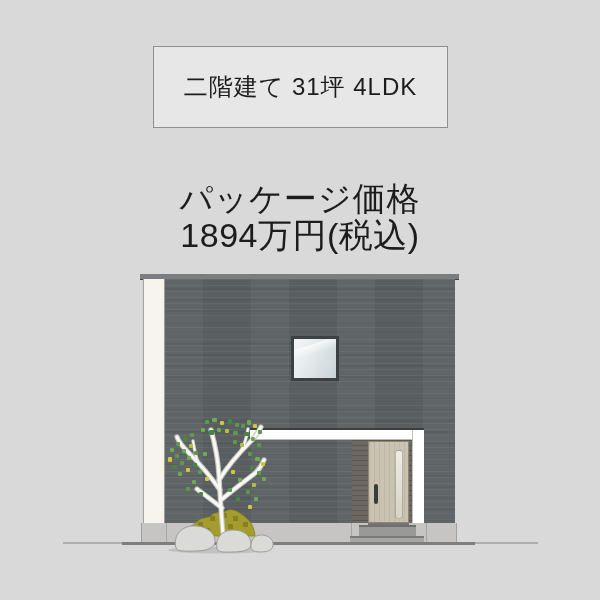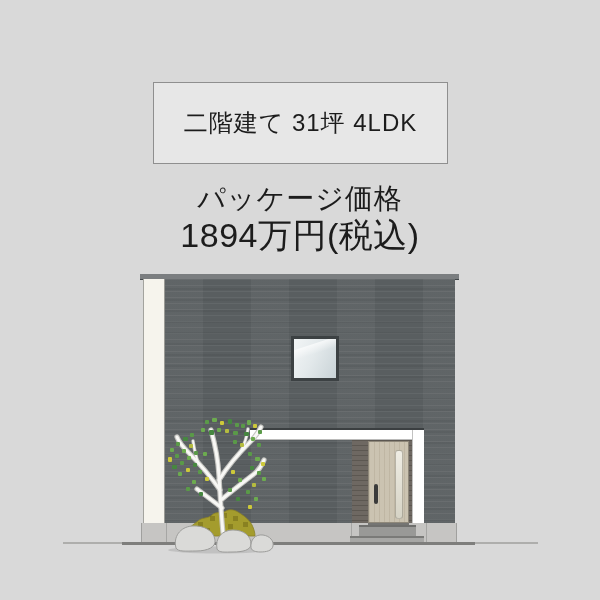--- a/index.html
+++ b/index.html
@@ -16,7 +16,7 @@
     position:absolute;left:153px;top:46px;width:293px;height:80px;
     background:var(--box-bg,#e7e7e7);
     border:1px solid var(--box-border,#8f8f8f);
-    display:flex;align-items:center;justify-content:center;margin-top:36px;
+    display:flex;align-items:center;justify-content:center;
   }
   .spec-box-label{
     font-size:24px;font-weight:500;letter-spacing:1px;

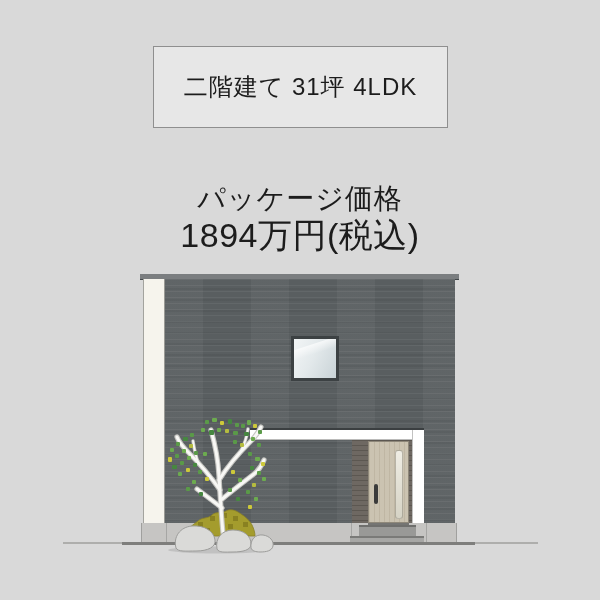--- a/index.html
+++ b/index.html
@@ -28,7 +28,7 @@
     position:absolute;left:0;top:181px;width:600px;text-align:center;
     color:var(--text,#1c1c1c);
   }
-  .price-title{font-size:28px;font-weight:500;letter-spacing:1px;line-height:36px;}
+  .price-title{font-size:33px;font-weight:500;letter-spacing:1px;line-height:36px;}
   .price-amount{font-size:34px;font-weight:500;letter-spacing:0.5px;line-height:37px;}
 
   

